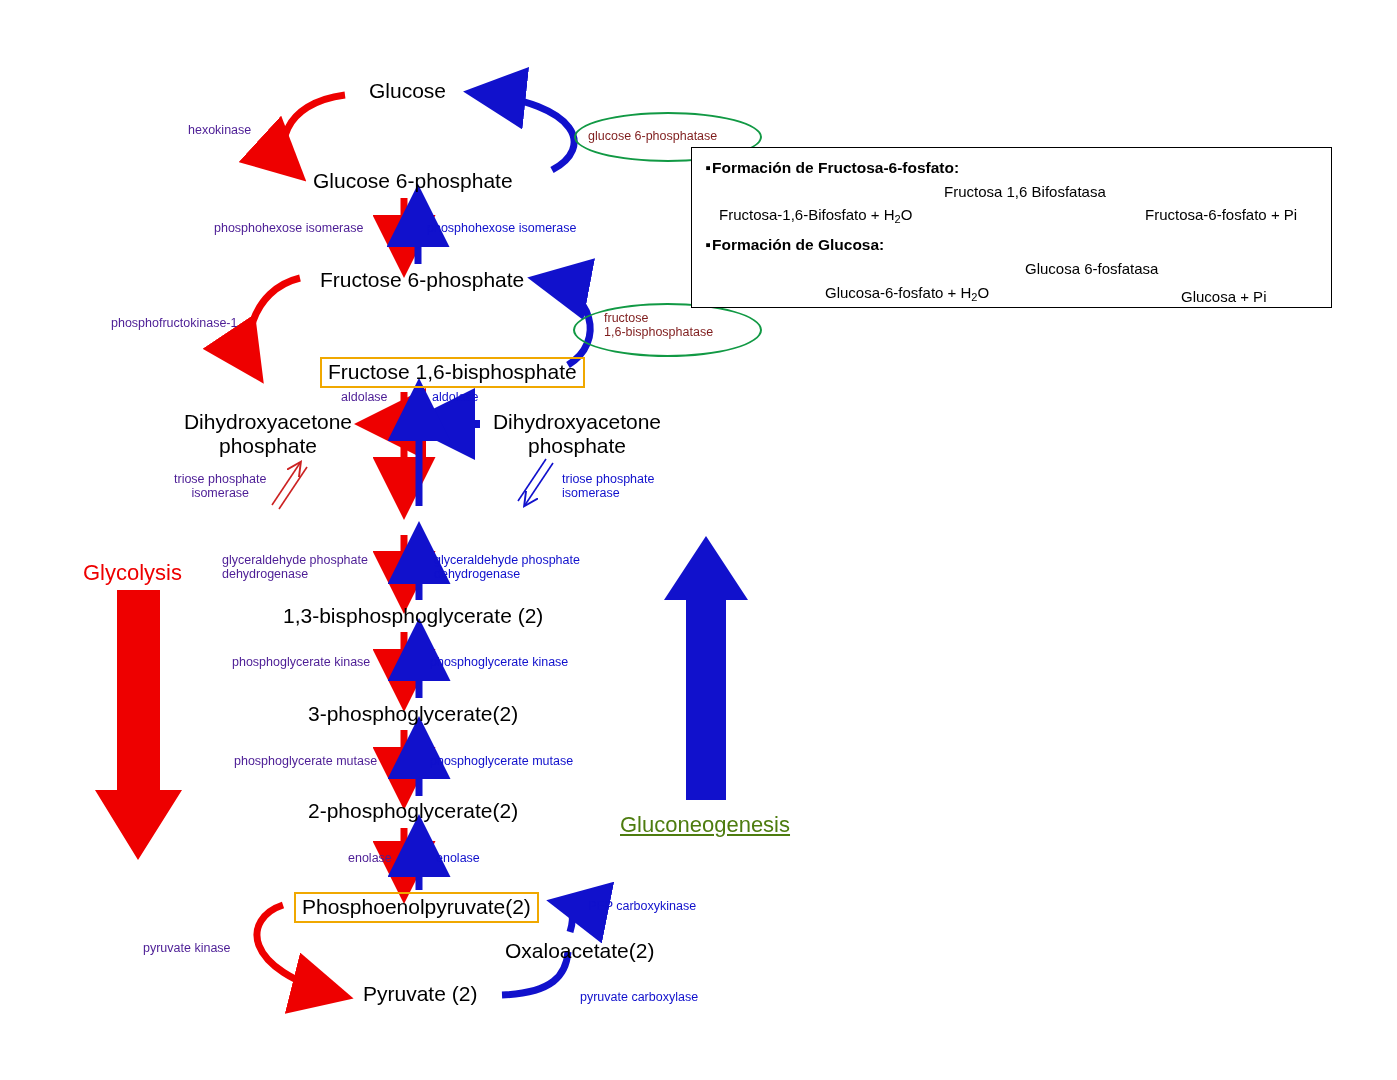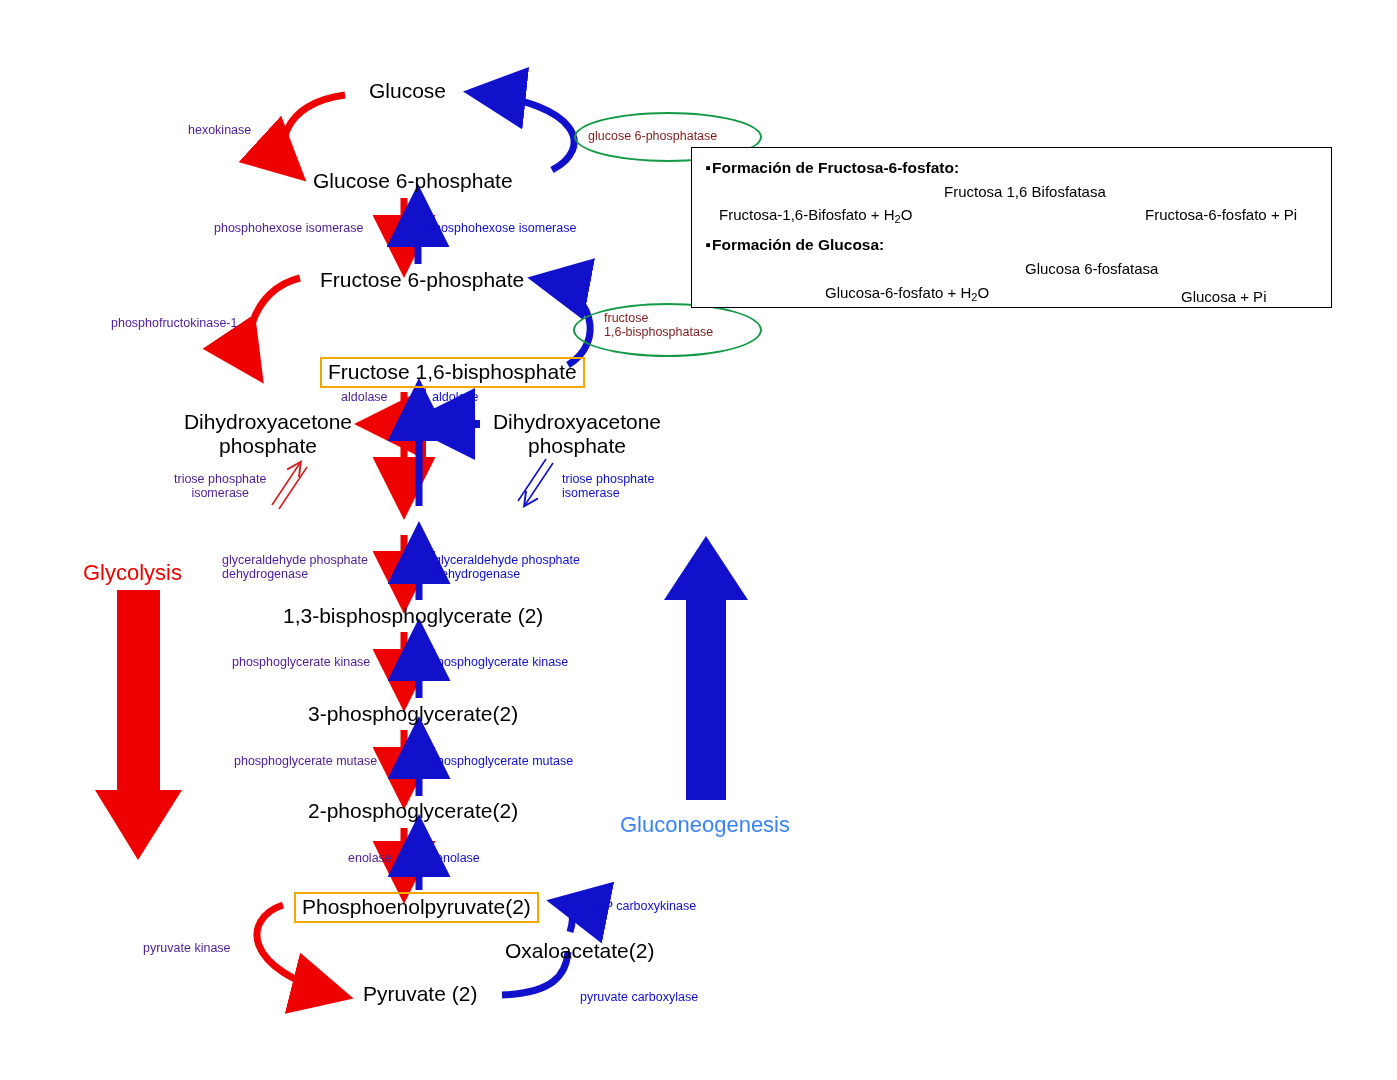--- a/index.html
+++ b/index.html
@@ -44,7 +44,7 @@
     white-space: nowrap;
   }
   .pathway-label.red { color: #ee0000; }
-  .pathway-label.blue { color: #3b82f6; }
+  .pathway-label.blue { color: #4d7c0f; text-decoration: underline; }
   .boxed {
     position: absolute;
     border: 2px solid #f0a800;

